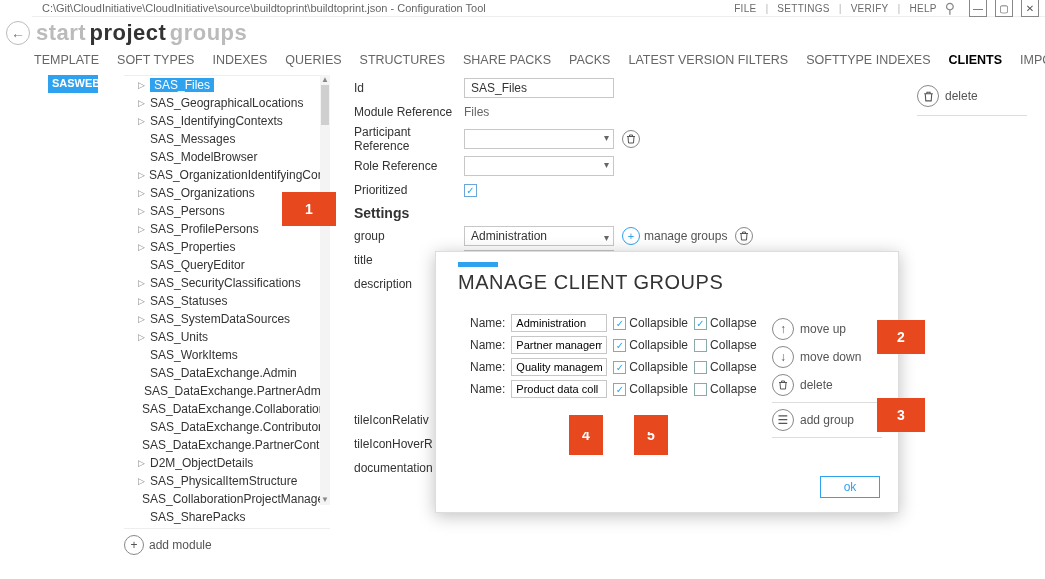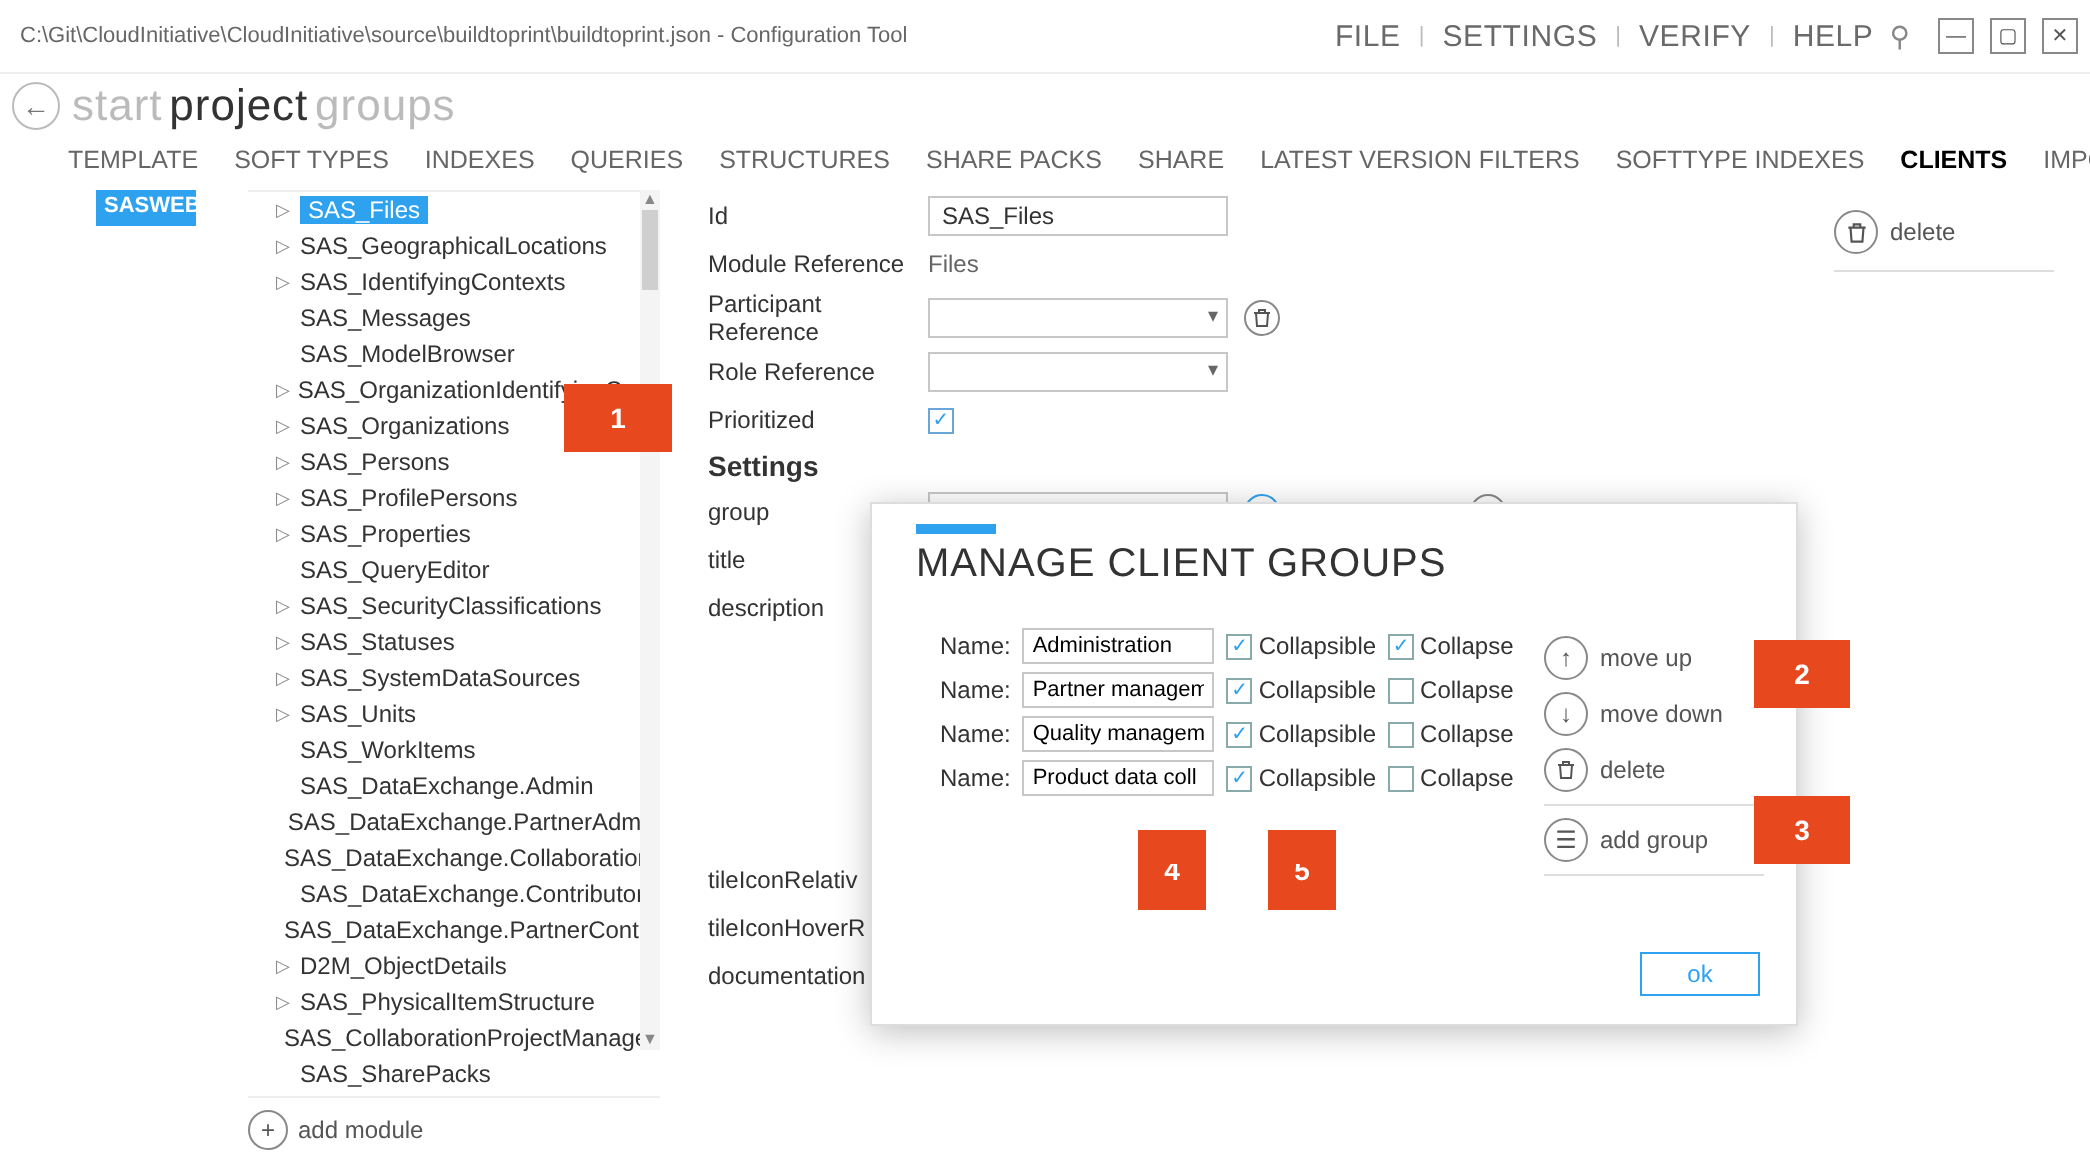--- a/index.html
+++ b/index.html
@@ -5,7 +5,7 @@
   * { box-sizing: border-box; margin: 0; padding: 0; font-family: "Segoe UI", Arial, sans-serif; }
   body { width: 1045px; height: 579px; background: #fff; overflow: hidden; font-size: 12px; color: #333; position: relative; }
 
-  .titlebar { display: flex; justify-content: space-between; align-items: center; height: 37px; padding: 0 6px 0 10px; border-bottom: 1px solid #eee; font-size: 11px; color: #666; }
+  .titlebar { display: flex; justify-content: space-between; align-items: center; height: 17px; padding: 0 6px 0 10px; border-bottom: 1px solid #eee; font-size: 11px; color: #666; margin-left: 32px; }
   .titlebar .path { white-space: nowrap; }
   .titlebar .right { display: flex; align-items: center; gap: 4px; }
   .titlebar .menu-item { color: #6a6a6a; padding: 0 4px; cursor: pointer; text-transform: uppercase; font-size: 15px; letter-spacing: .3px; }

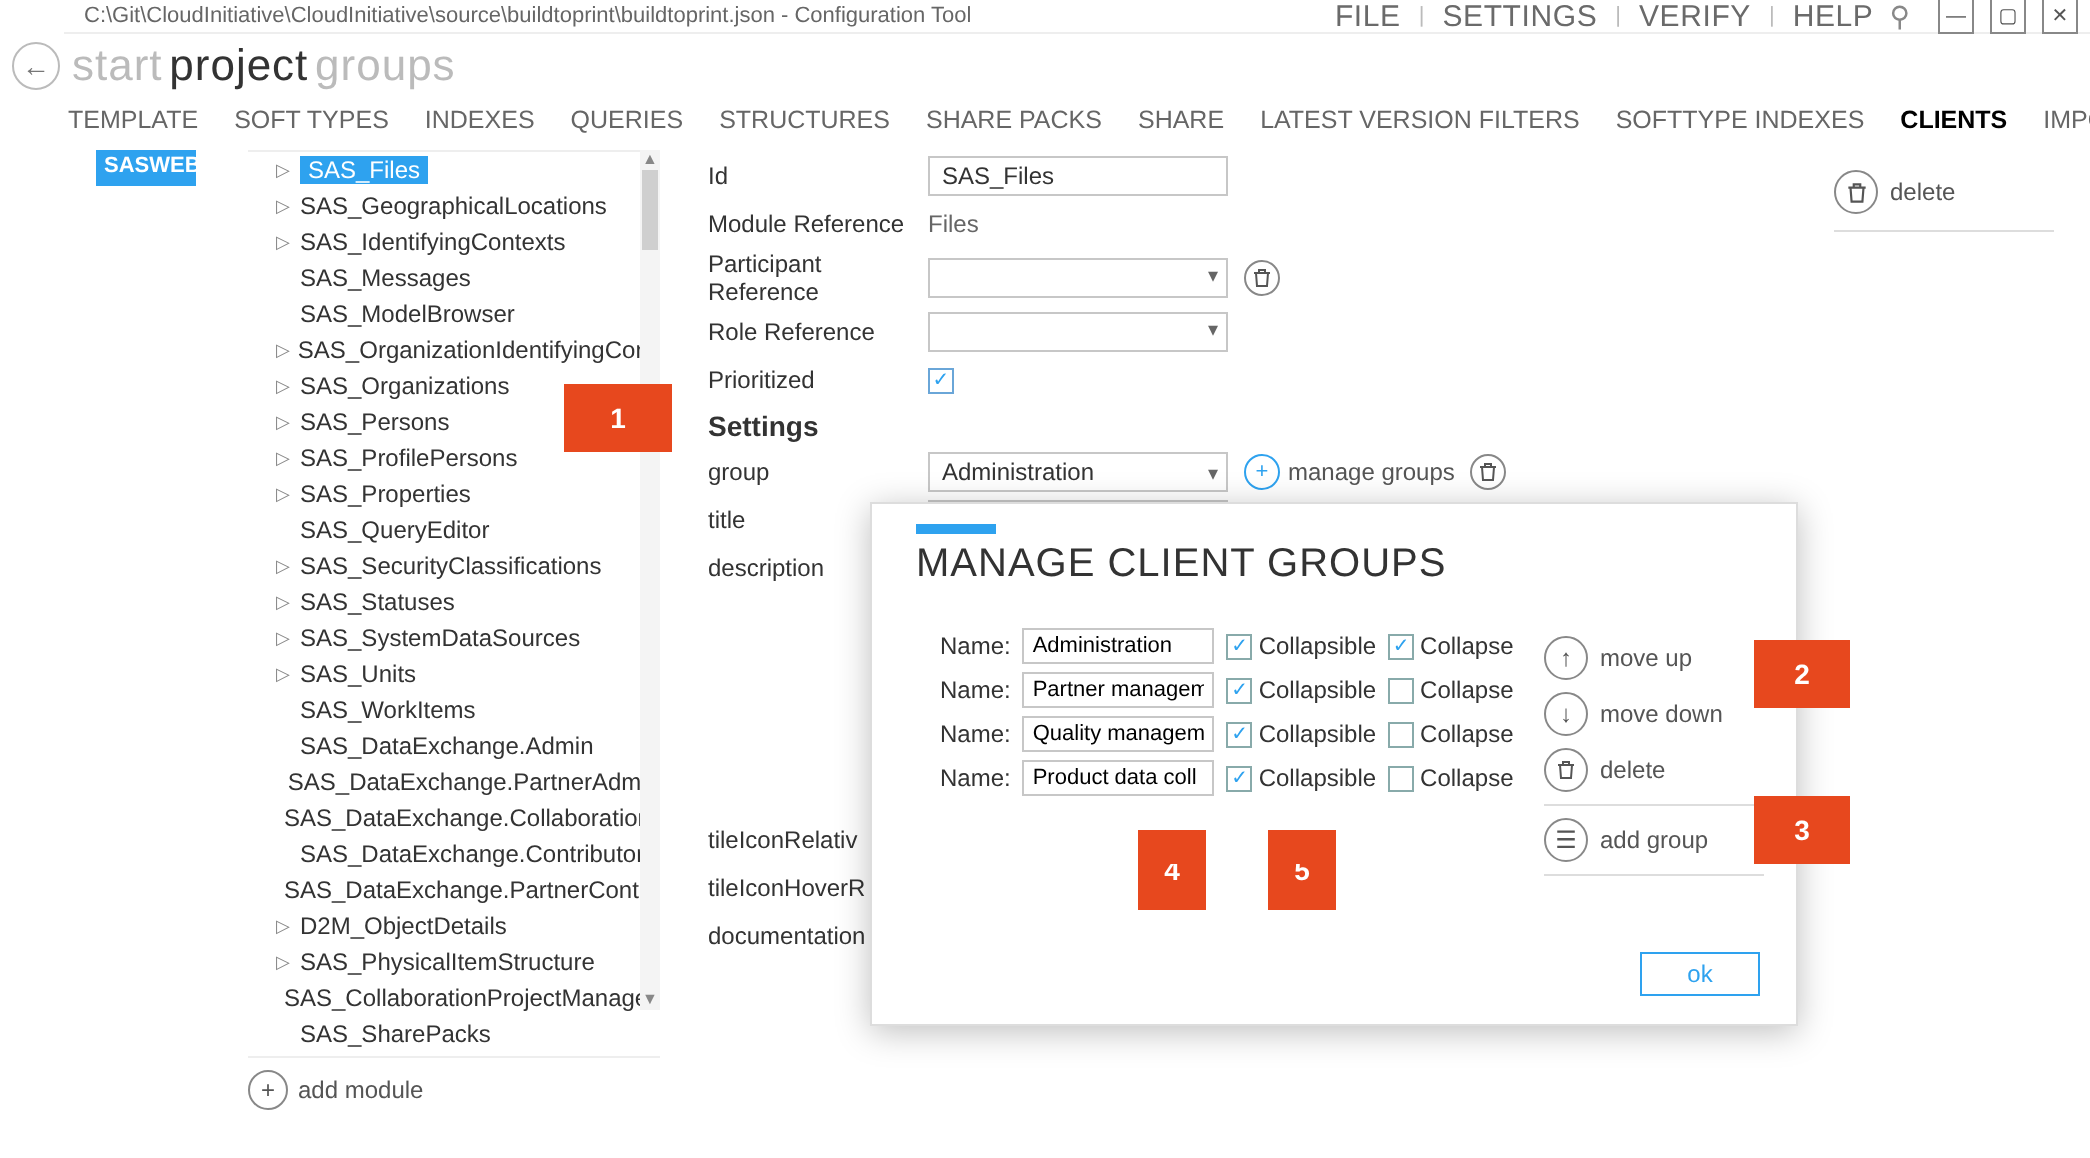--- a/index.html
+++ b/index.html
@@ -8,7 +8,7 @@
   .titlebar { display: flex; justify-content: space-between; align-items: center; height: 17px; padding: 0 6px 0 10px; border-bottom: 1px solid #eee; font-size: 11px; color: #666; margin-left: 32px; }
   .titlebar .path { white-space: nowrap; }
   .titlebar .right { display: flex; align-items: center; gap: 4px; }
-  .titlebar .menu-item { color: #6a6a6a; padding: 0 4px; cursor: pointer; text-transform: uppercase; font-size: 15px; letter-spacing: .3px; }
+  .titlebar .menu-item { color: #6a6a6a; padding: 0 4px; cursor: pointer; text-transform: uppercase; font-size: 10px; letter-spacing: .3px; }
   .titlebar .sep { color: #bbb; padding: 0 1px; }
   .titlebar .win-btn { width: 18px; height: 18px; border: 1px solid #888; display: flex; align-items: center; justify-content: center; margin-left: 4px; font-size: 10px; color: #555; cursor: pointer; }
   .titlebar .pin { font-size: 14px; margin-right: 6px; color: #888; }

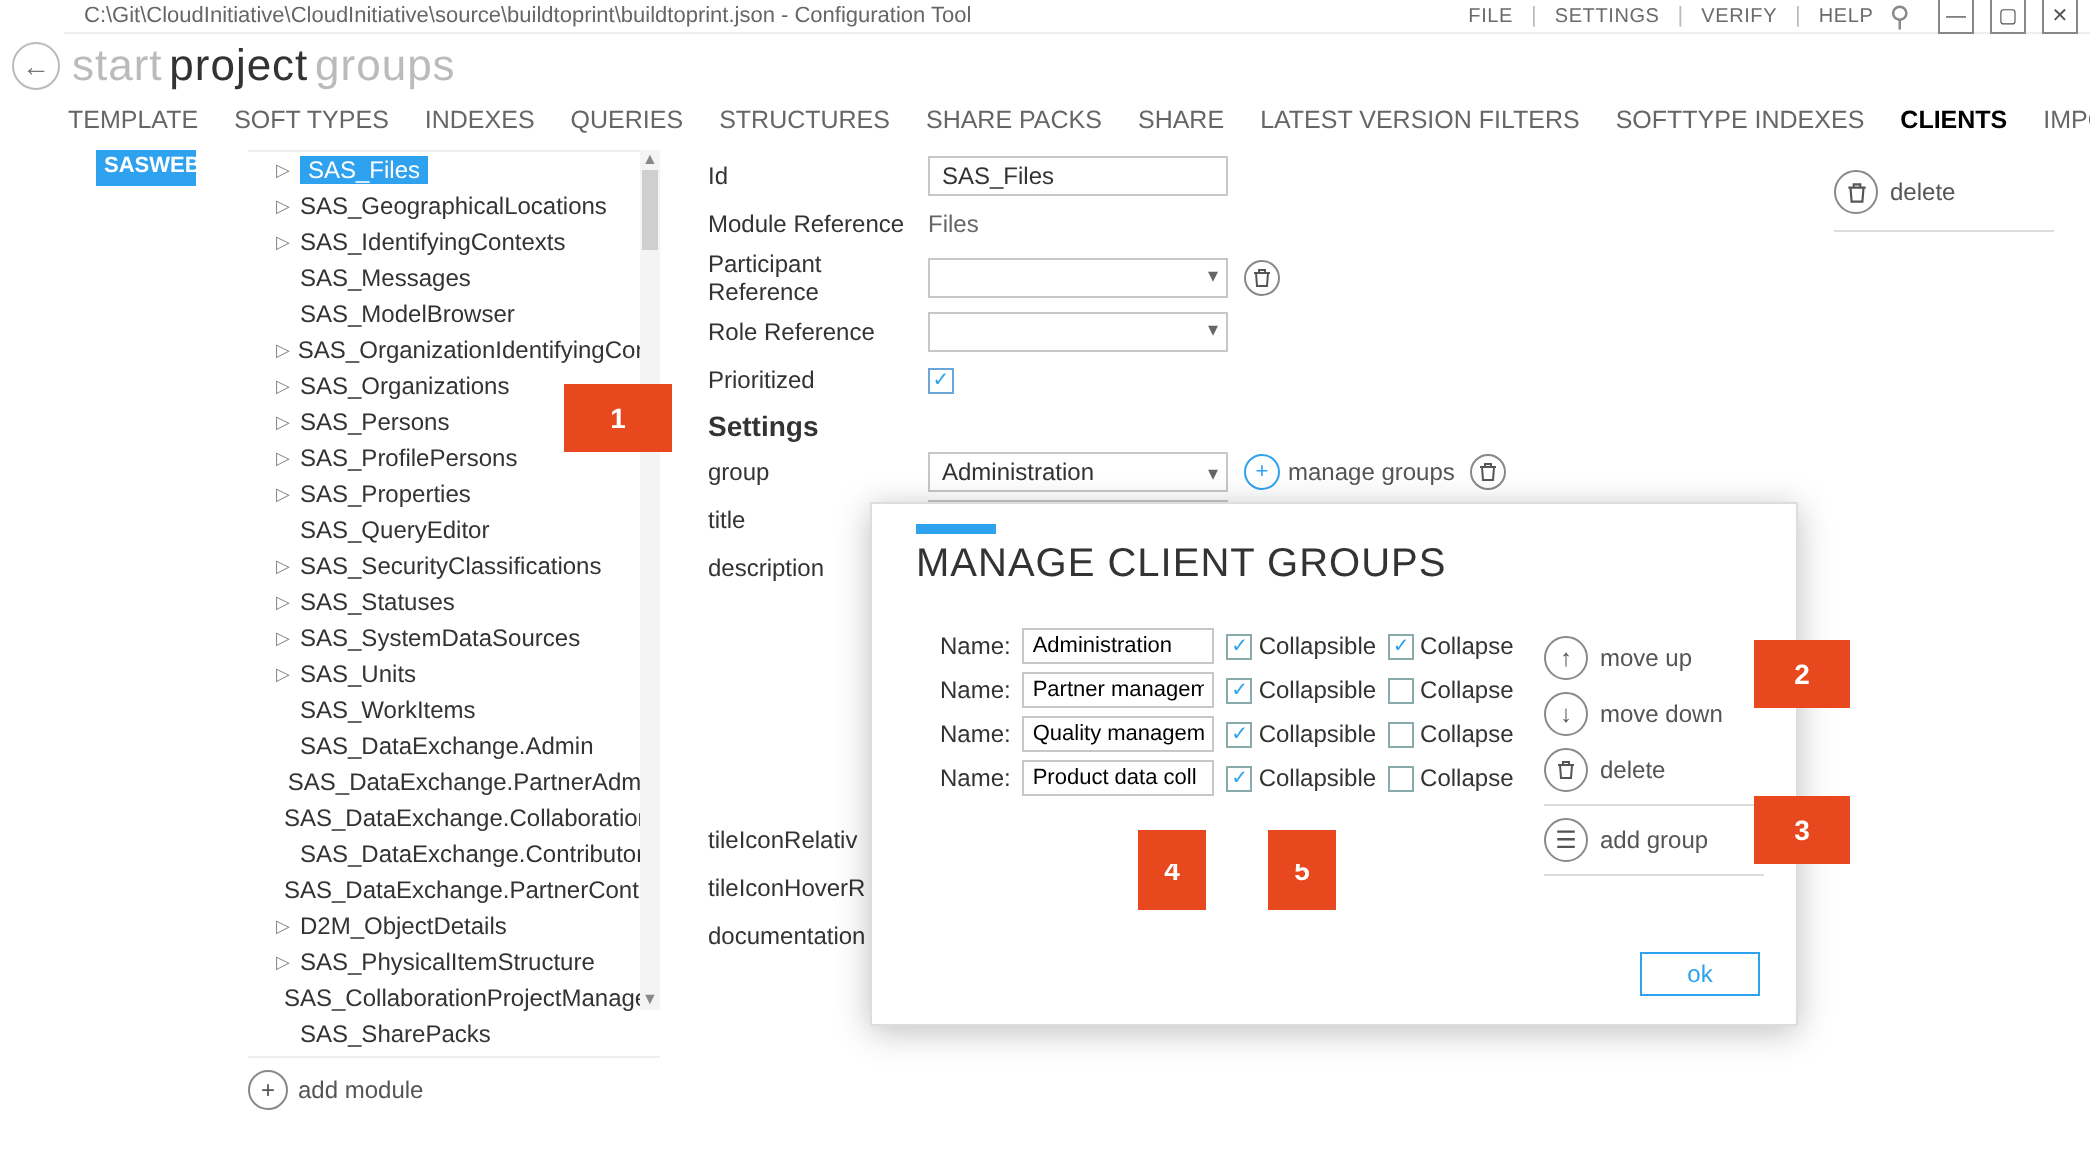--- a/index.html
+++ b/index.html
@@ -15,7 +15,7 @@
 
   .nav-row { display: flex; align-items: center; height: 32px; padding-left: 6px; }
   .nav-back { width: 24px; height: 24px; border: 1px solid #bbb; border-radius: 50%; display: flex; align-items: center; justify-content: center; font-size: 14px; color: #777; margin-right: 6px; cursor: pointer; }
-  .nav-crumbs span { font-size: 22px; font-weight: 400; color: #bbb; letter-spacing: .5px; }
+  .nav-crumbs span { font-size: 22px; font-weight: 700; color: #bbb; letter-spacing: .5px; }
   .nav-crumbs .active { color: #333; }
 
   .tabs-row { display: flex; gap: 18px; padding: 4px 0 8px 34px; font-size: 12.5px; font-weight: 400; color: #666; }

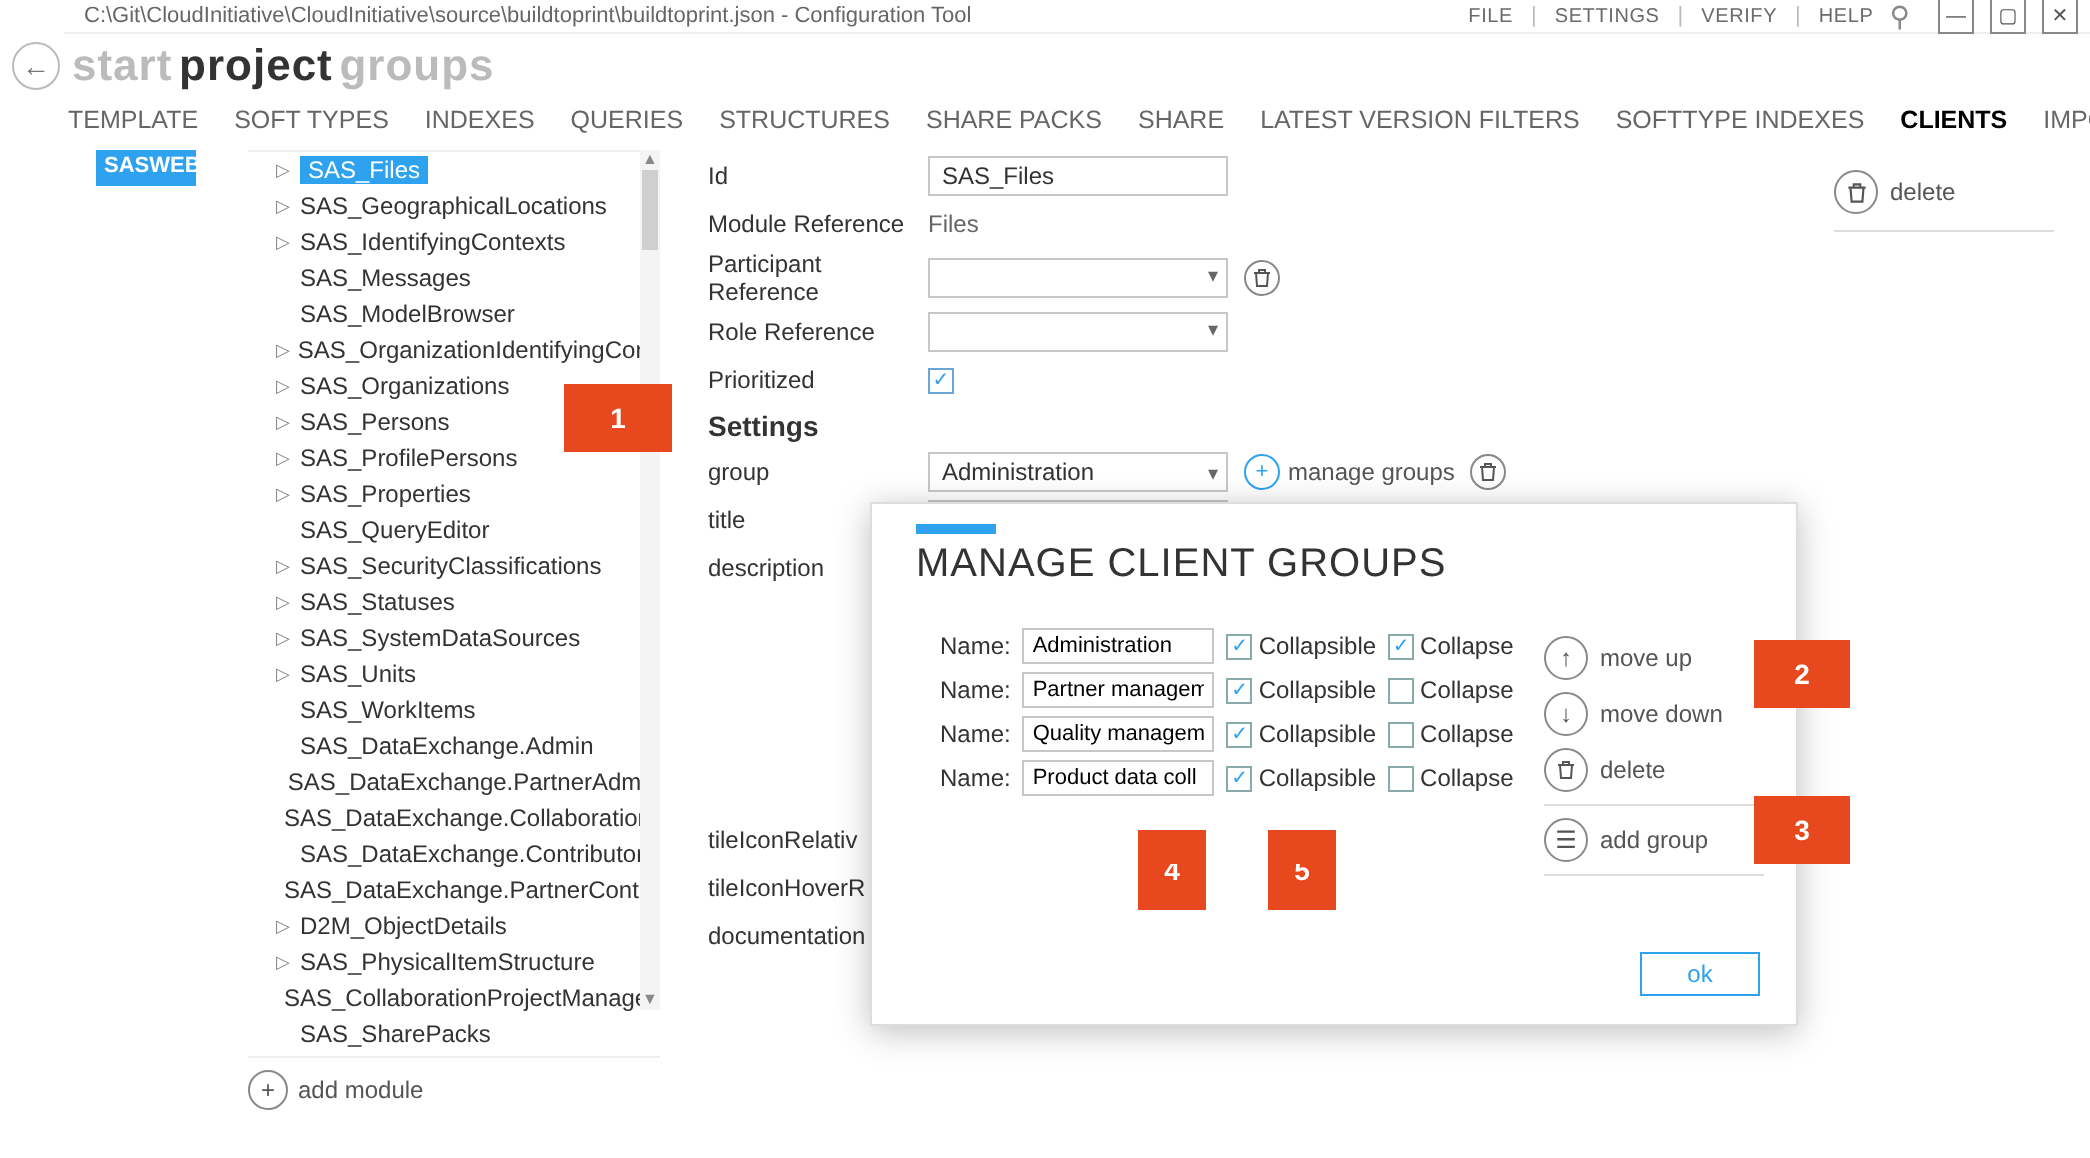--- a/index.html
+++ b/index.html
@@ -118,7 +118,7 @@
   <div class="tab">QUERIES</div>
   <div class="tab">STRUCTURES</div>
   <div class="tab">SHARE PACKS</div>
-  <div class="tab">SHARE</div>
+  <div class="tab">PACKS</div>
   <div class="tab">LATEST VERSION FILTERS</div>
   <div class="tab">SOFTTYPE INDEXES</div>
   <div class="tab selected">CLIENTS</div>

